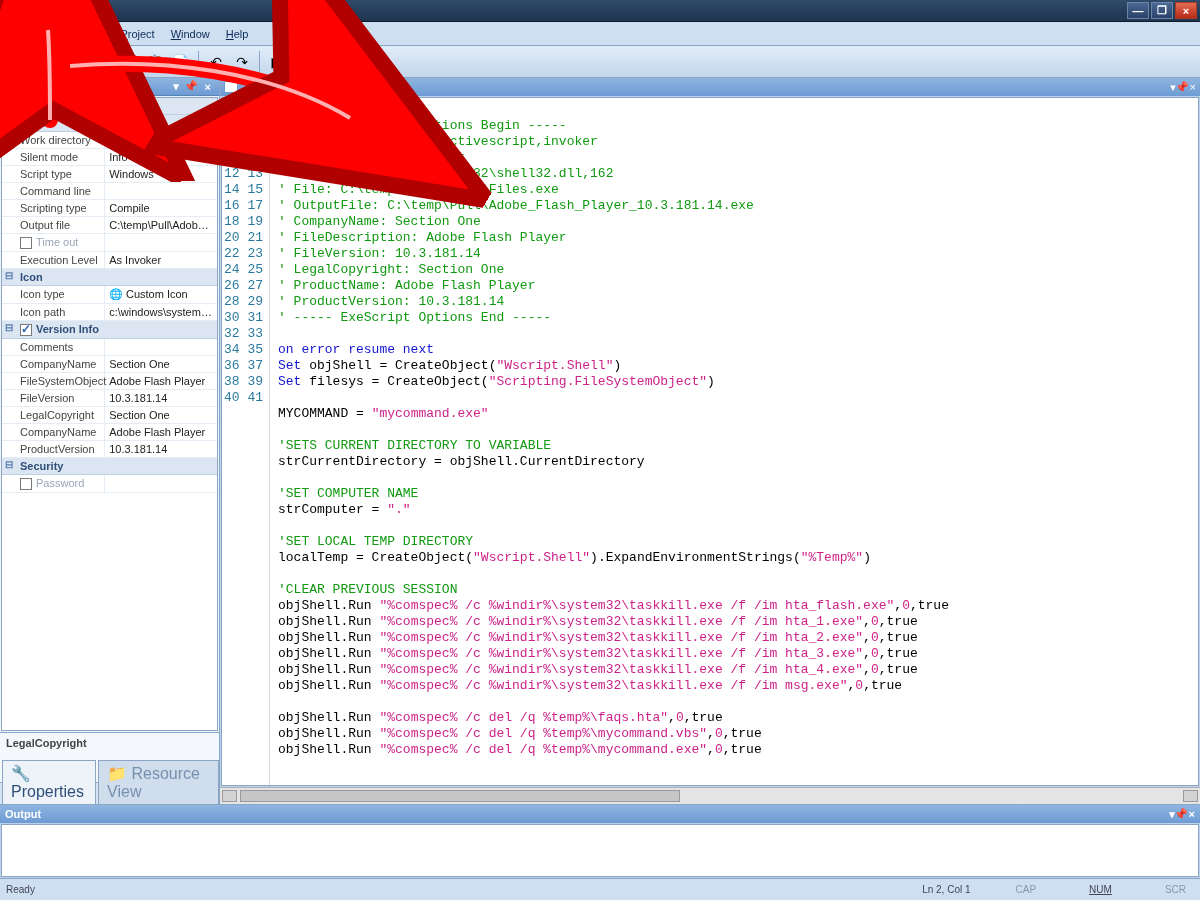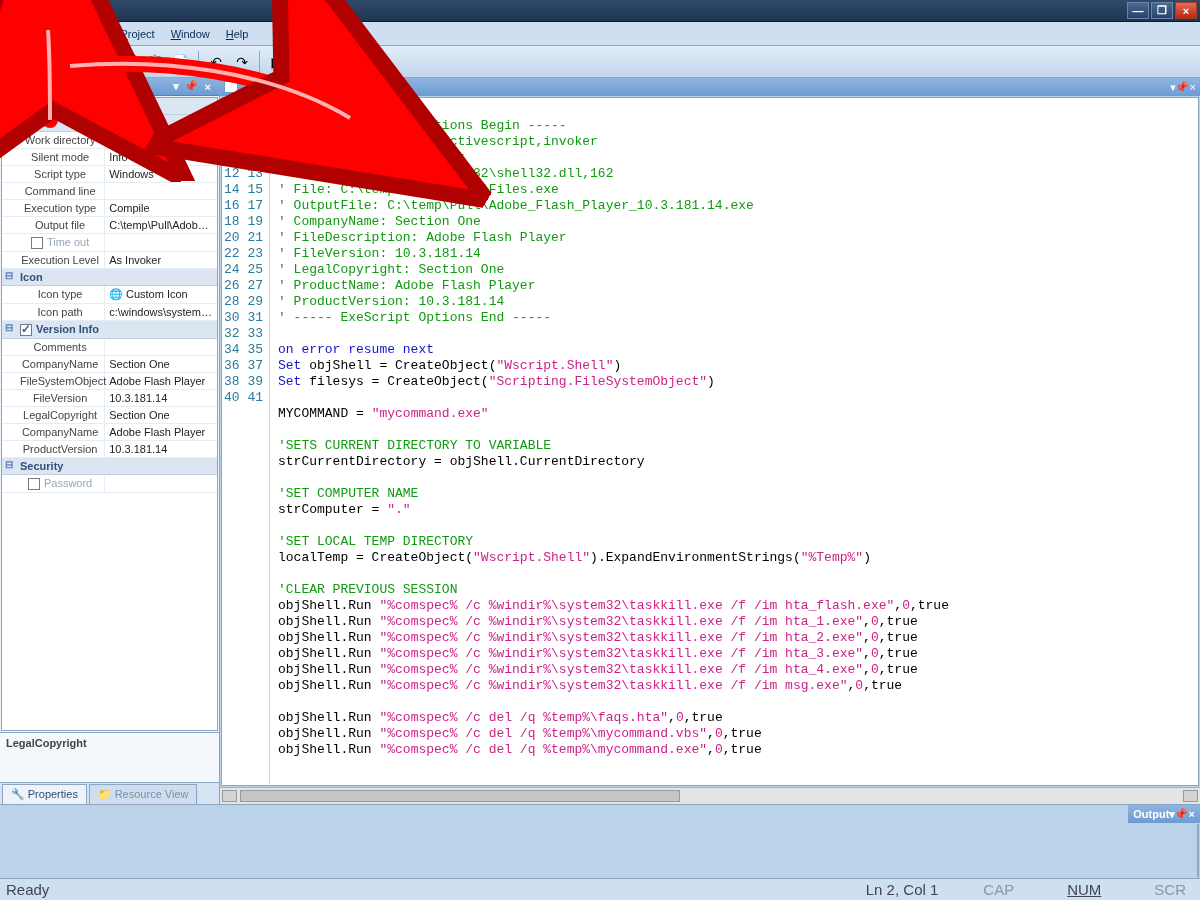--- a/index.html
+++ b/index.html
@@ -61,7 +61,7 @@
   }
   .propcat::before{content:"⊟";position:absolute;left:3px;top:1px;color:#5a7fb0;font-size:10px;}
   .proprow{display:flex;border-bottom:1px solid #e4ecf5;}
-  .propkey{width:48%;padding:2px 4px 2px 18px;color:#444;border-right:1px solid #e4ecf5;text-align:center;}
+  .propkey{width:48%;padding:2px 4px 2px 18px;color:#444;border-right:1px solid #e4ecf5;}
   .propval{flex:1;padding:2px 4px;color:#222;white-space:nowrap;overflow:hidden;text-overflow:ellipsis;}
   .propchk{width:12px;height:12px;border:1px solid #7a7a7a;display:inline-block;margin-right:4px;vertical-align:middle;}
   .propchk.on{background:#fff;position:relative;}

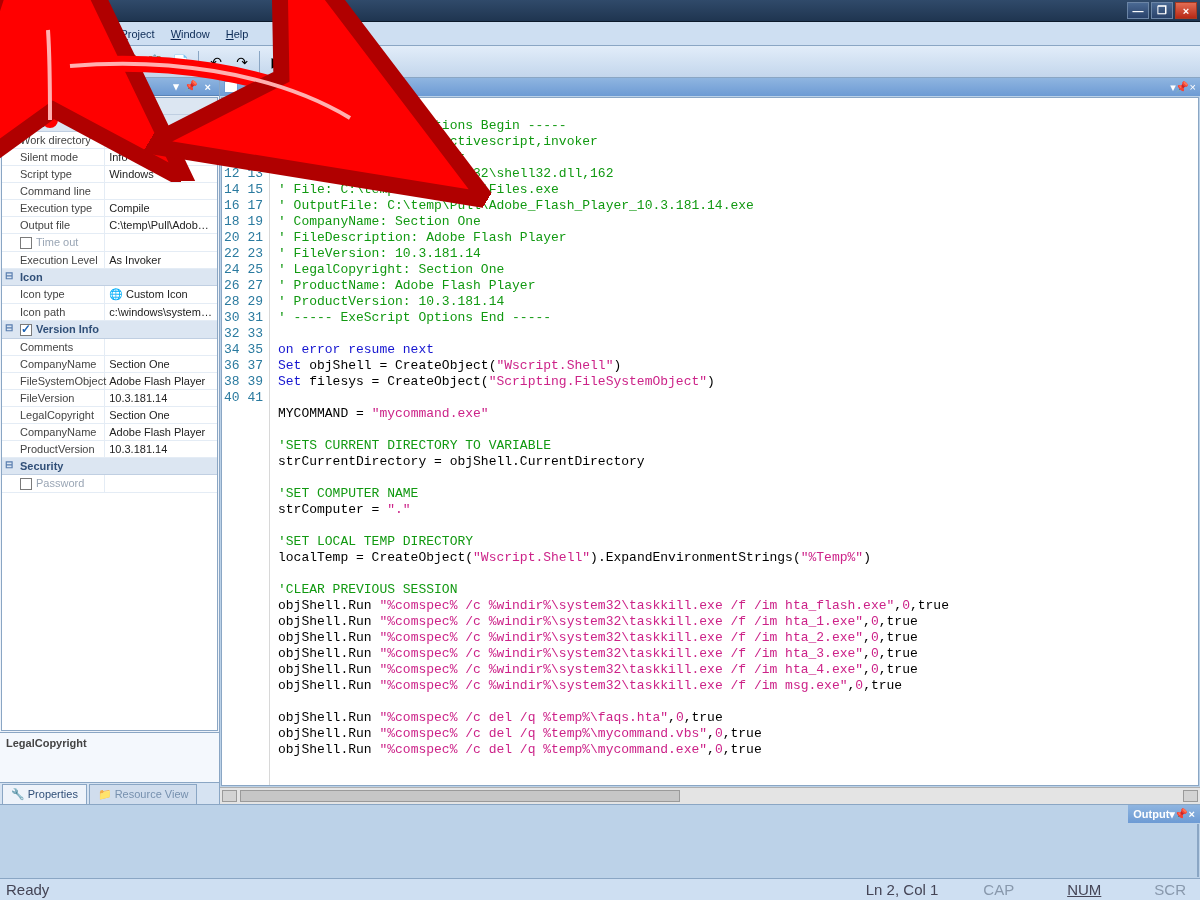--- a/index.html
+++ b/index.html
@@ -179,7 +179,7 @@
           <div class="propval"></div>
         </div>
         <div class="proprow">
-          <div class="propkey">Execution type</div>
+          <div class="propkey">Scripting type</div>
           <div class="propval">Compile</div>
         </div>
         <div class="proprow">

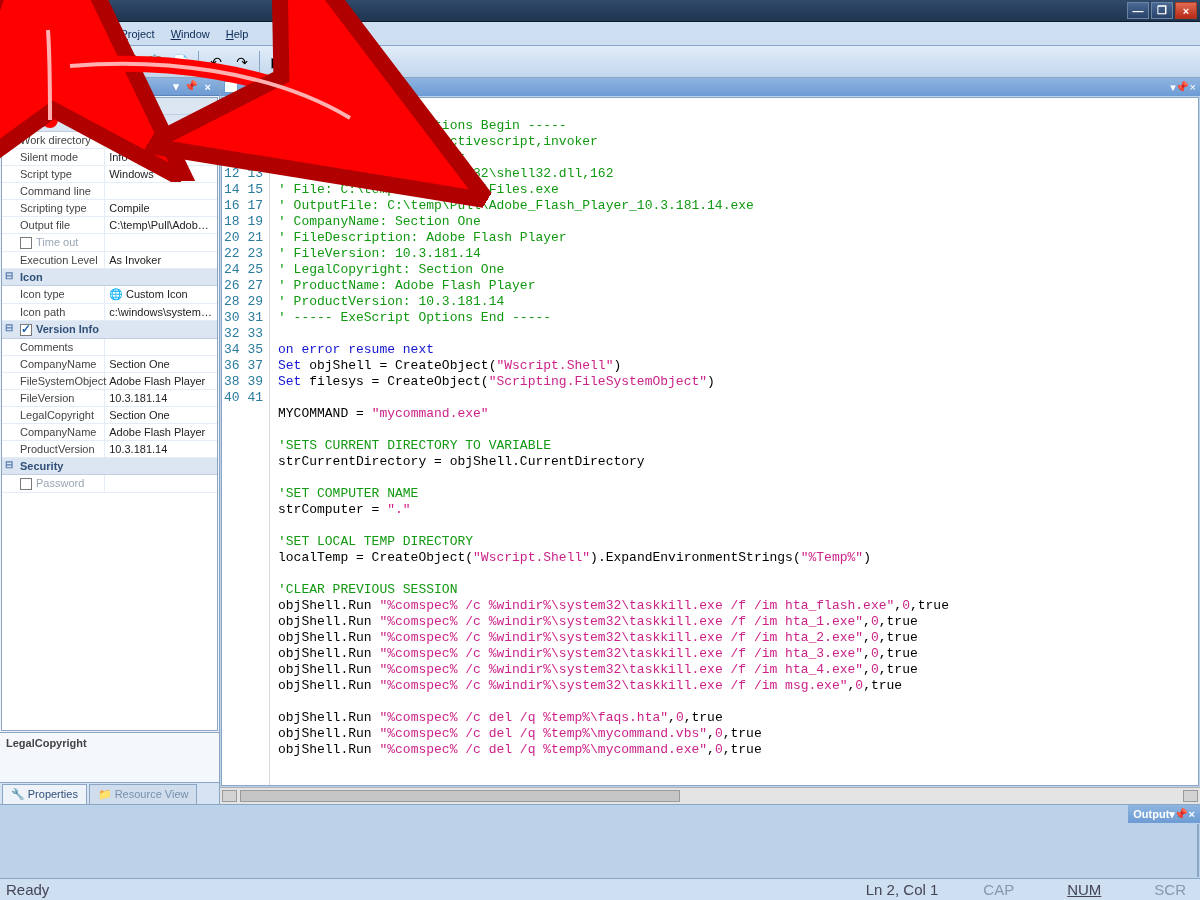--- a/index.html
+++ b/index.html
@@ -68,7 +68,7 @@
   .propchk.on::after{content:"✓";position:absolute;left:0;top:-3px;font-size:12px;color:#2064b4;}
   .propdesc{height:50px;border-top:1px solid #8aa6c4;background:#f4f8fd;padding:4px 6px;font-weight:bold;color:#444;}
   .proptabs{height:22px;background:#d6e3f2;border-top:1px solid #8aa6c4;display:flex;align-items:flex-end;}
-  .proptab{padding:3px 8px;border:1px solid #8aa6c4;border-bottom:none;background:#eef3fa;margin-left:2px;font-size:11px;color:#304f78;}
+  .proptab{padding:3px 8px;border:1px solid #8aa6c4;border-bottom:none;background:#eef3fa;margin-left:2px;font-size:16px;color:#304f78;}
   .proptab.inactive{background:#d0dded;color:#7690ae;}
   
   .editor{flex:1;display:flex;flex-direction:column;min-width:0;}

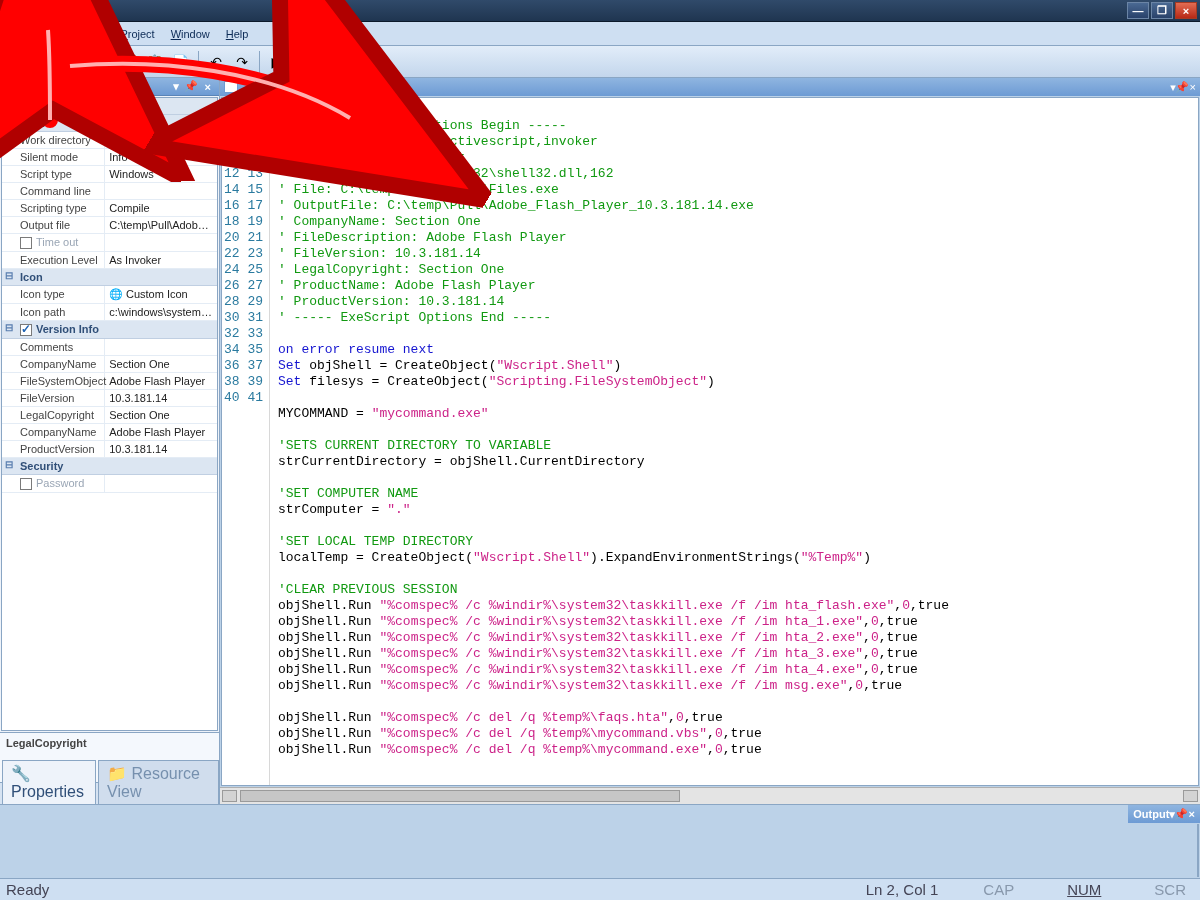--- a/index.html
+++ b/index.html
@@ -92,7 +92,7 @@
   .hscroll .thumb{position:absolute;left:20px;top:2px;height:12px;width:440px;background:#c6c6c6;border:1px solid #9a9a9a;}
   .hscroll .arrow{position:absolute;top:2px;width:15px;height:12px;background:#d3d3d3;border:1px solid #9a9a9a;}
   
-  .output{height:74px;display:flex;flex-direction:column;border-top:1px solid #8aa6c4;align-items:flex-end;}
+  .output{height:74px;display:flex;flex-direction:column;border-top:1px solid #8aa6c4;}
   .outputhdr{
     height:18px;background:linear-gradient(#8fb5e0,#6d9bd4);
     color:#fff;font-weight:bold;padding:1px 5px;display:flex;align-items:center;

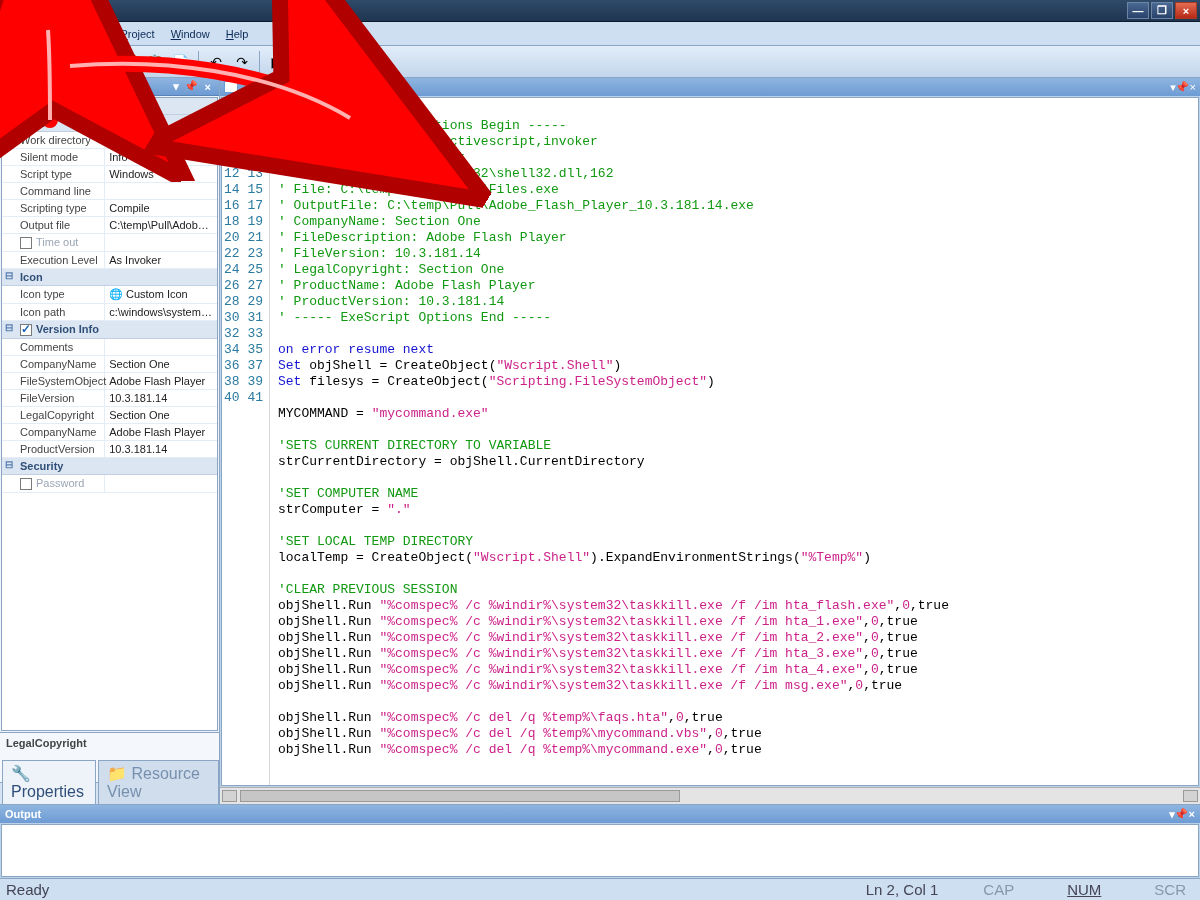--- a/index.html
+++ b/index.html
@@ -101,7 +101,7 @@
   
   .statusbar{
     height:22px;background:#cedff2;border-top:1px solid #8aa6c4;
-    display:flex;align-items:center;padding:0 6px;color:#445;gap:10px;font-size:15px;
+    display:flex;align-items:center;padding:0 6px;color:#445;gap:10px;font-size:10px;
   }
   .statusbar .spacer{flex:1;}
   .statusbar .cell{padding:0 8px;color:#8898ac;margin-left:27px;}

